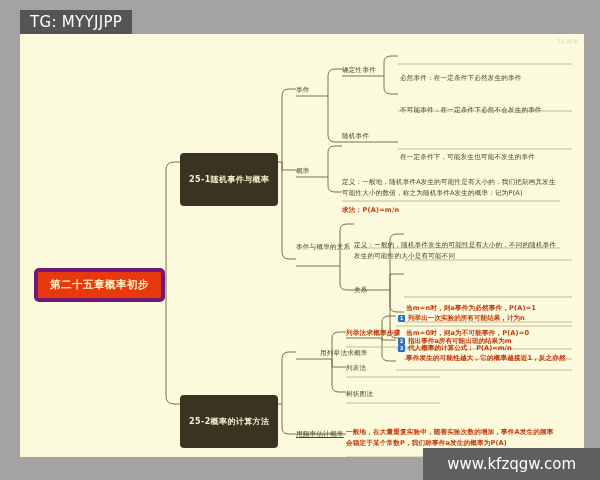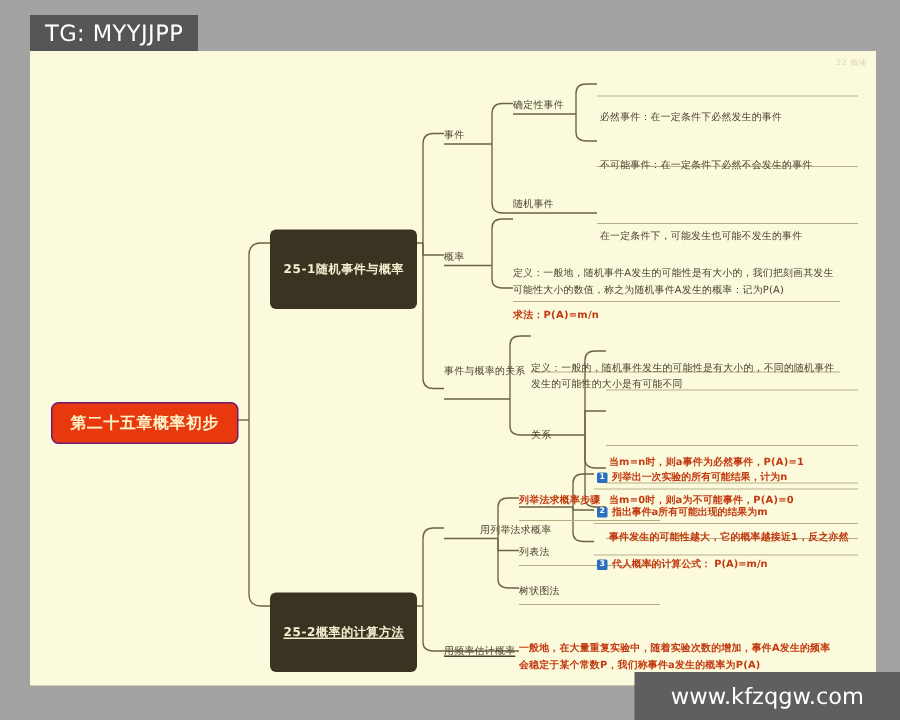--- a/index.html
+++ b/index.html
@@ -69,7 +69,7 @@
     font-size: 10.5px;
     font-weight: bold;
     padding: 6px 12px;
-    border: 1px solid #701a75;
+    border: 4px solid #701a75;
     letter-spacing: .5px;
     text-align: center;
   }

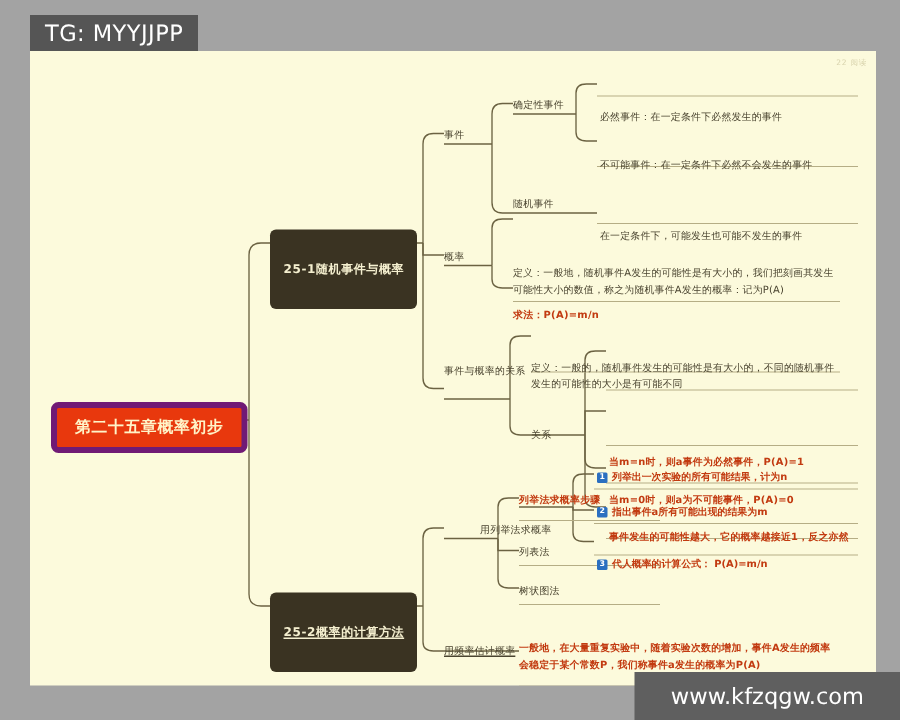--- a/index.html
+++ b/index.html
@@ -263,7 +263,7 @@
       <span>指出事件a所有可能出现的结果为m</span>
     </div>
 
-    <div class="node step" style="left:378px; top:338px; width:176px;">
+    <div class="node step" style="left:378px; top:310px; width:176px;">
       <span class="badge">3</span>
       <span>代人概率的计算公式： P(A)=m/n</span>
     </div>

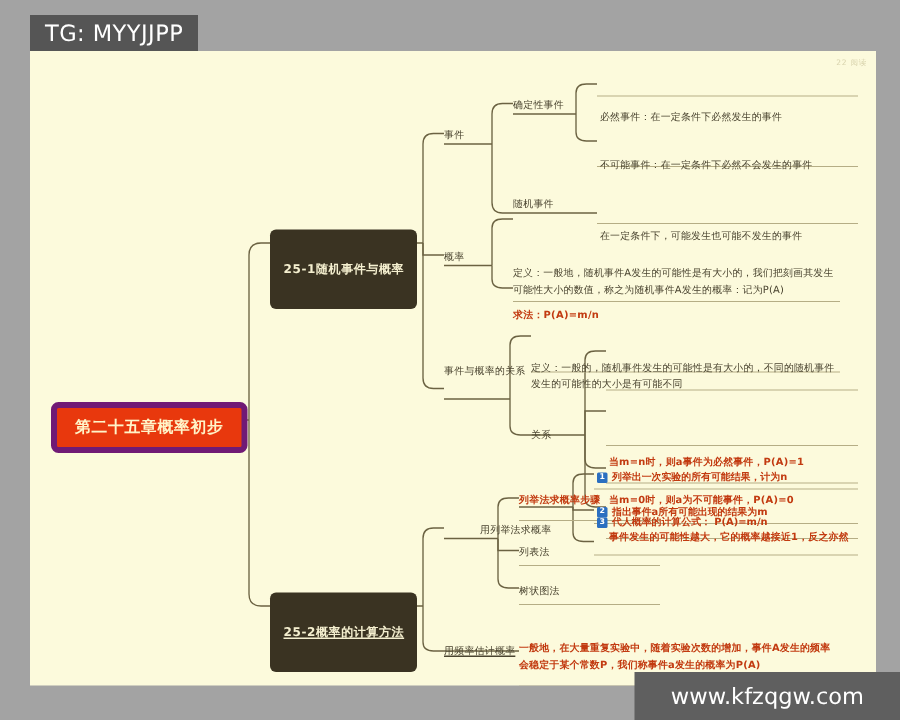--- a/index.html
+++ b/index.html
@@ -216,7 +216,7 @@
 
     <div class="node cat" style="left:160px; top:119px;">25-1随机事件与概率</div>
 
-    <div class="node cat" style="left:160px; top:361px;text-decoration:underline;">25-2概率的计算方法</div>
+    <div class="node cat" style="left:160px; top:361px;">25-2概率的计算方法</div>
 
     <div class="node lbl" style="left:276px; top:52px;">事件</div>
 

